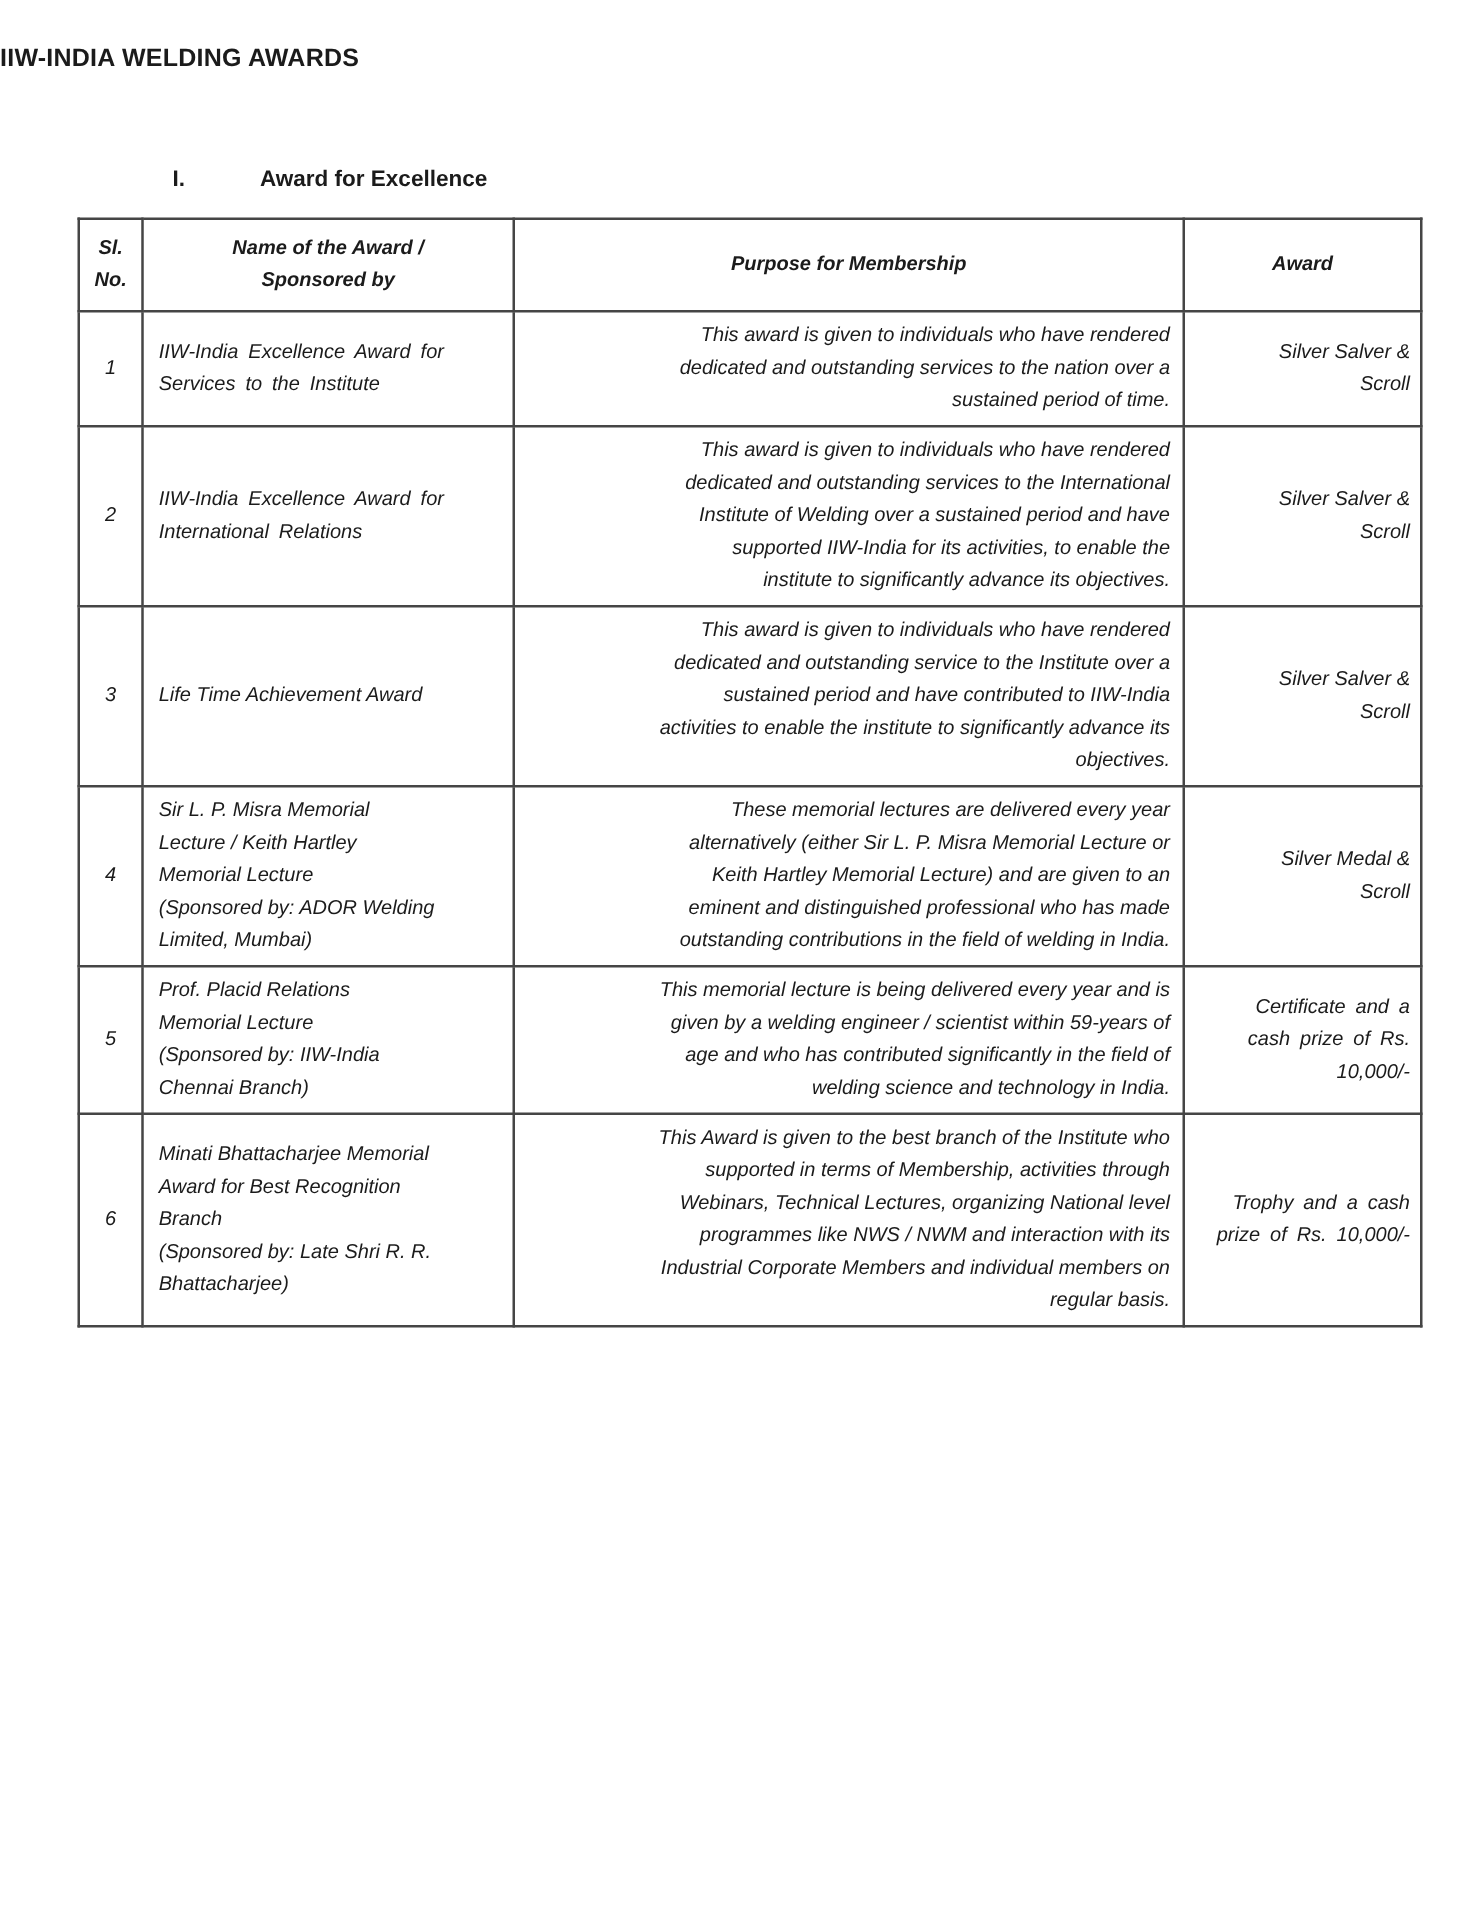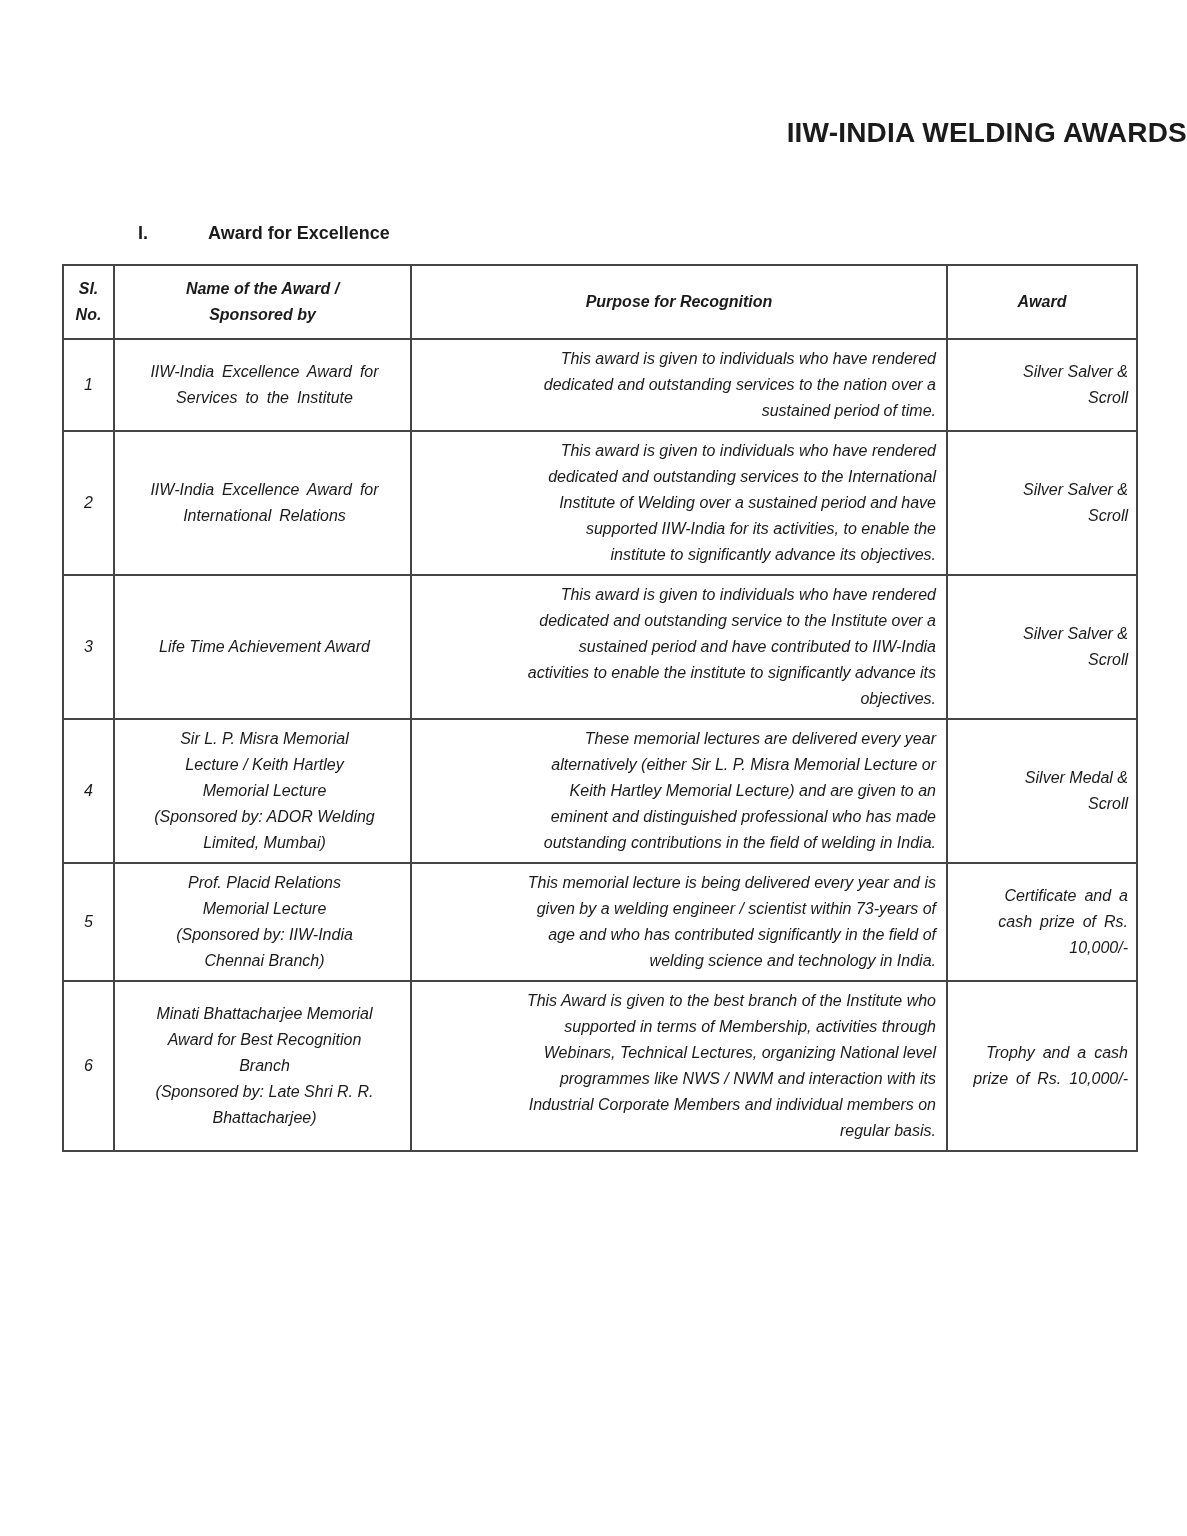--- a/index.html
+++ b/index.html
@@ -18,9 +18,9 @@
   }
   .doc-title {
     margin: 0;
-    padding-top: 117px;
-    text-align: right;
-    font-size: 28px;
+    padding-top: 36px;
+    text-align: left;
+    font-size: 20px;
     font-weight: bold;
     letter-spacing: 0.2px;
   }

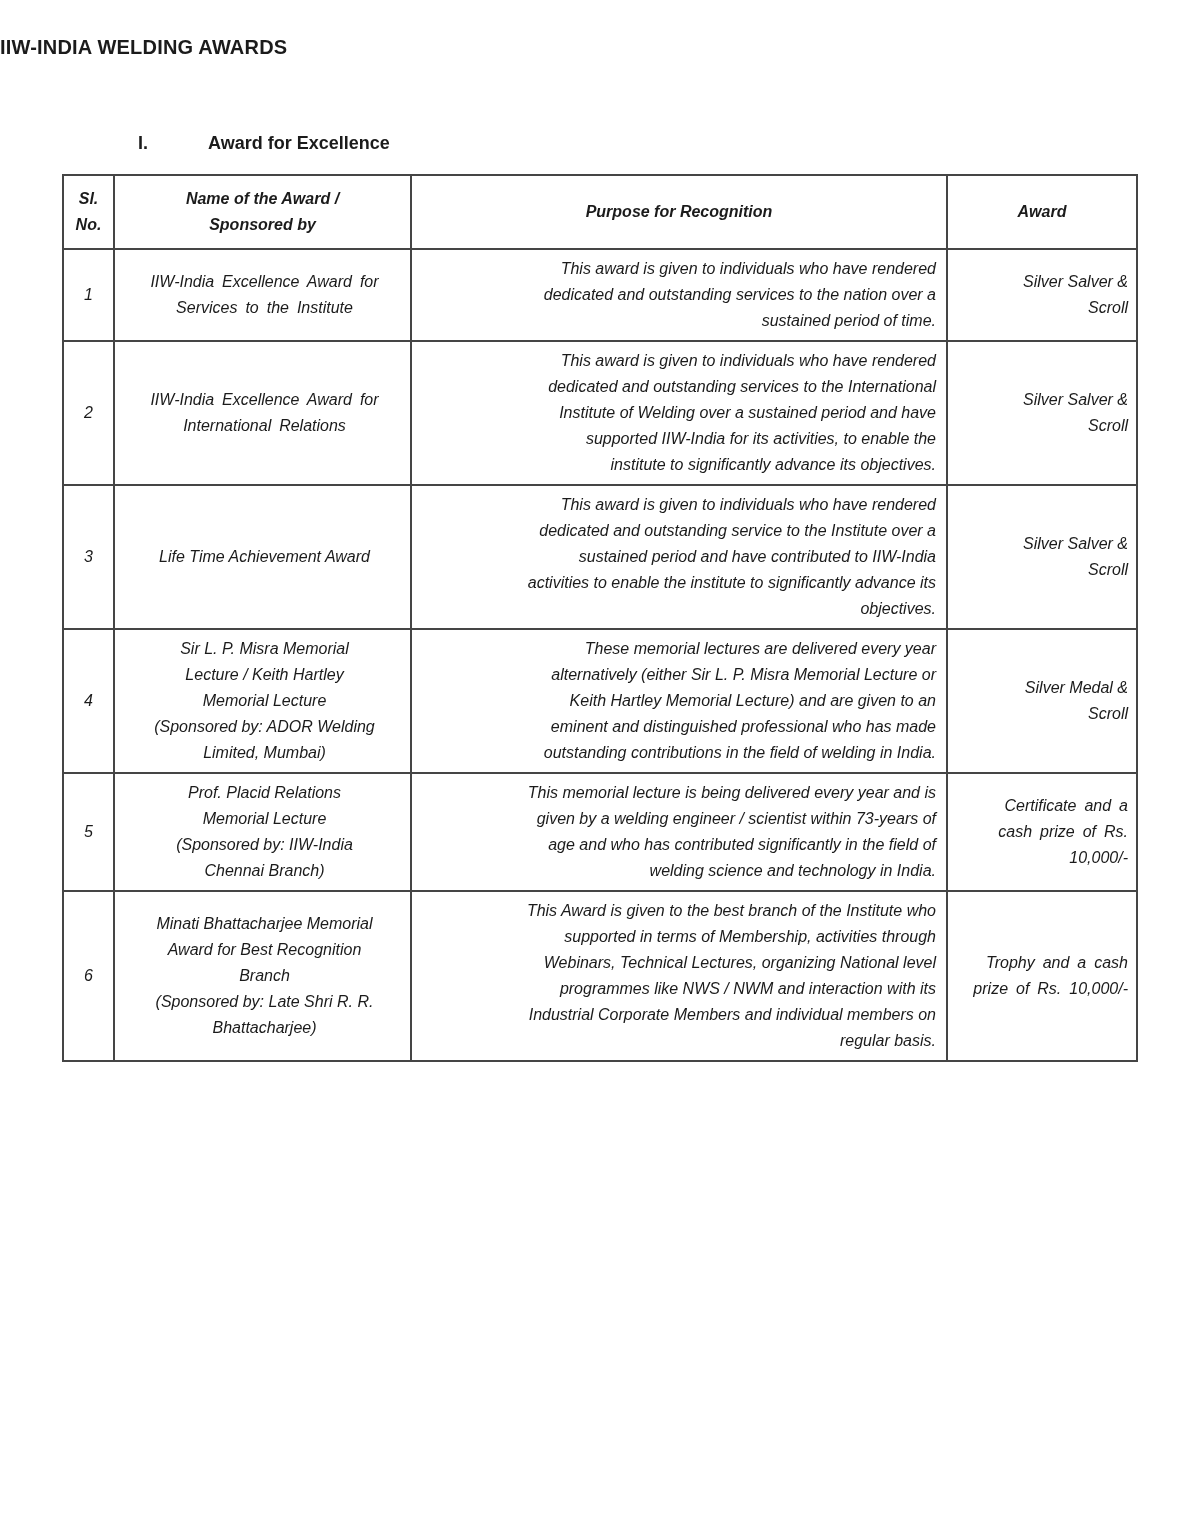--- a/index.html
+++ b/index.html
@@ -111,7 +111,7 @@
 No.</th>
         <th>Name of the Award /
 Sponsored by</th>
-        <th>Purpose for Recognition</th>
+        <th>Purpose for Membership</th>
         <th>Award</th>
       </tr>
 

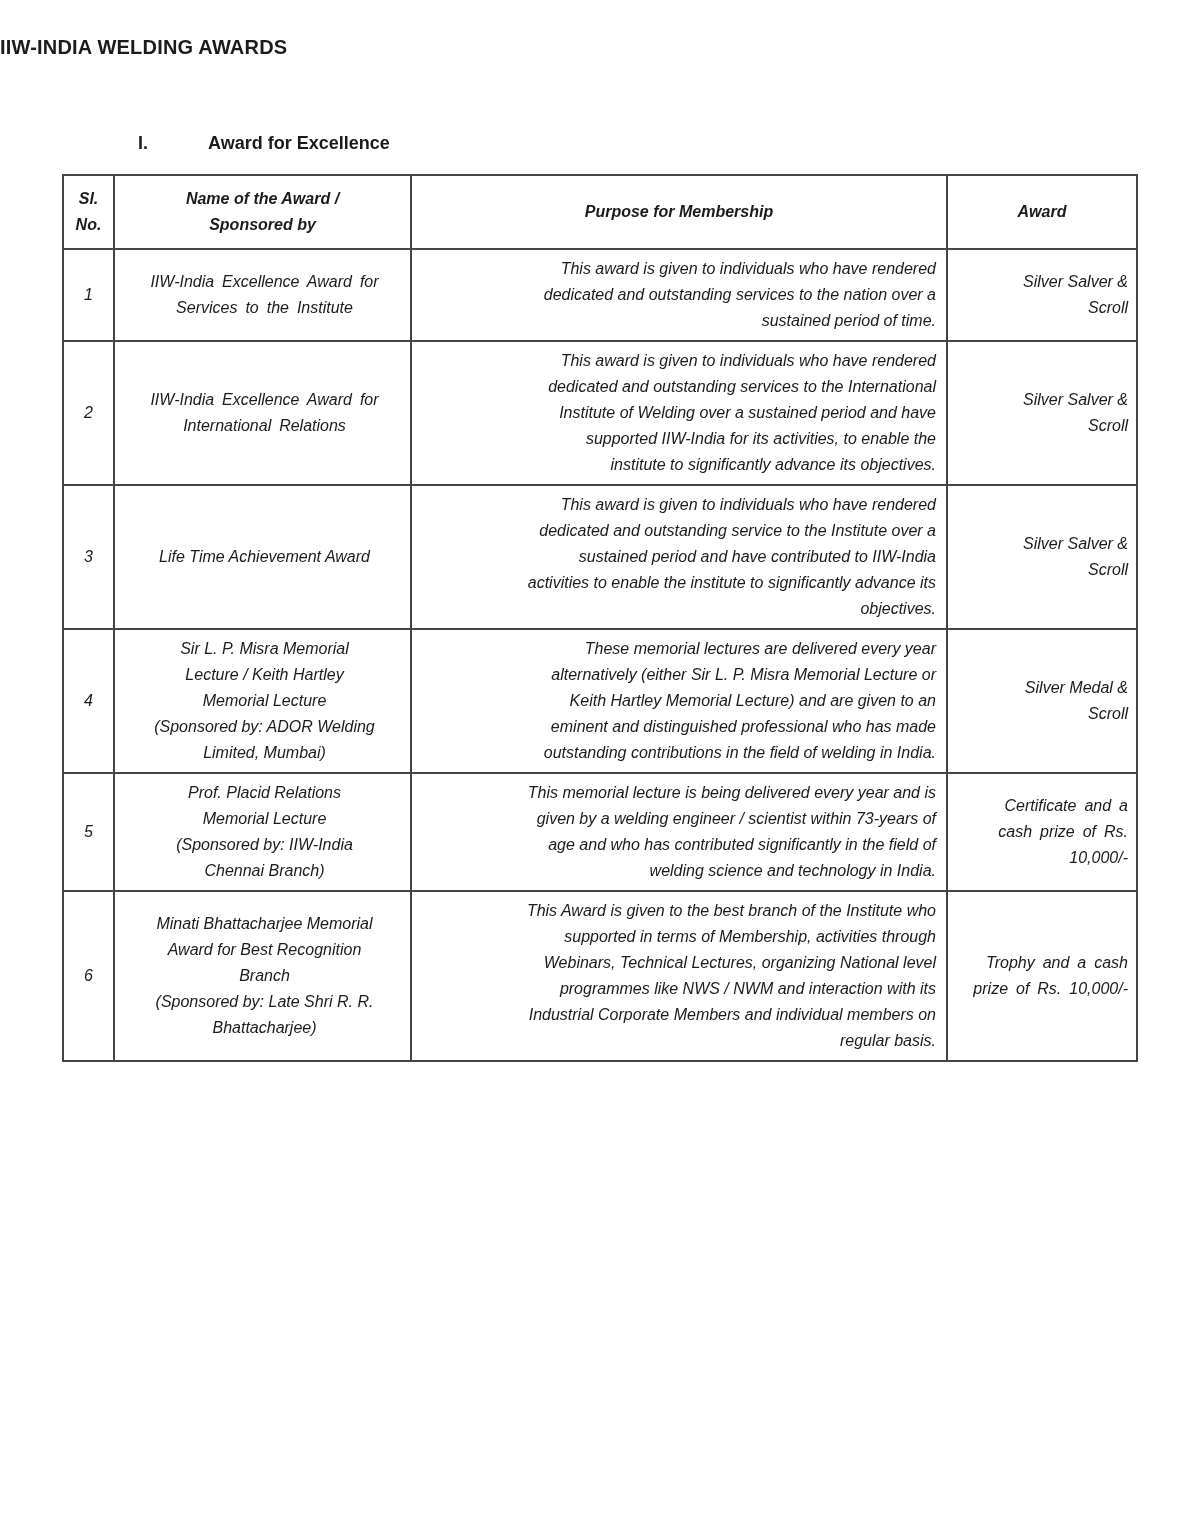--- a/index.html
+++ b/index.html
@@ -65,7 +65,7 @@
     padding: 4px 2px;
   }
   td.name {
-    text-align: center;
+    text-align: left;
     padding: 6px 8px 6px 12px;
   }
   td.purpose {

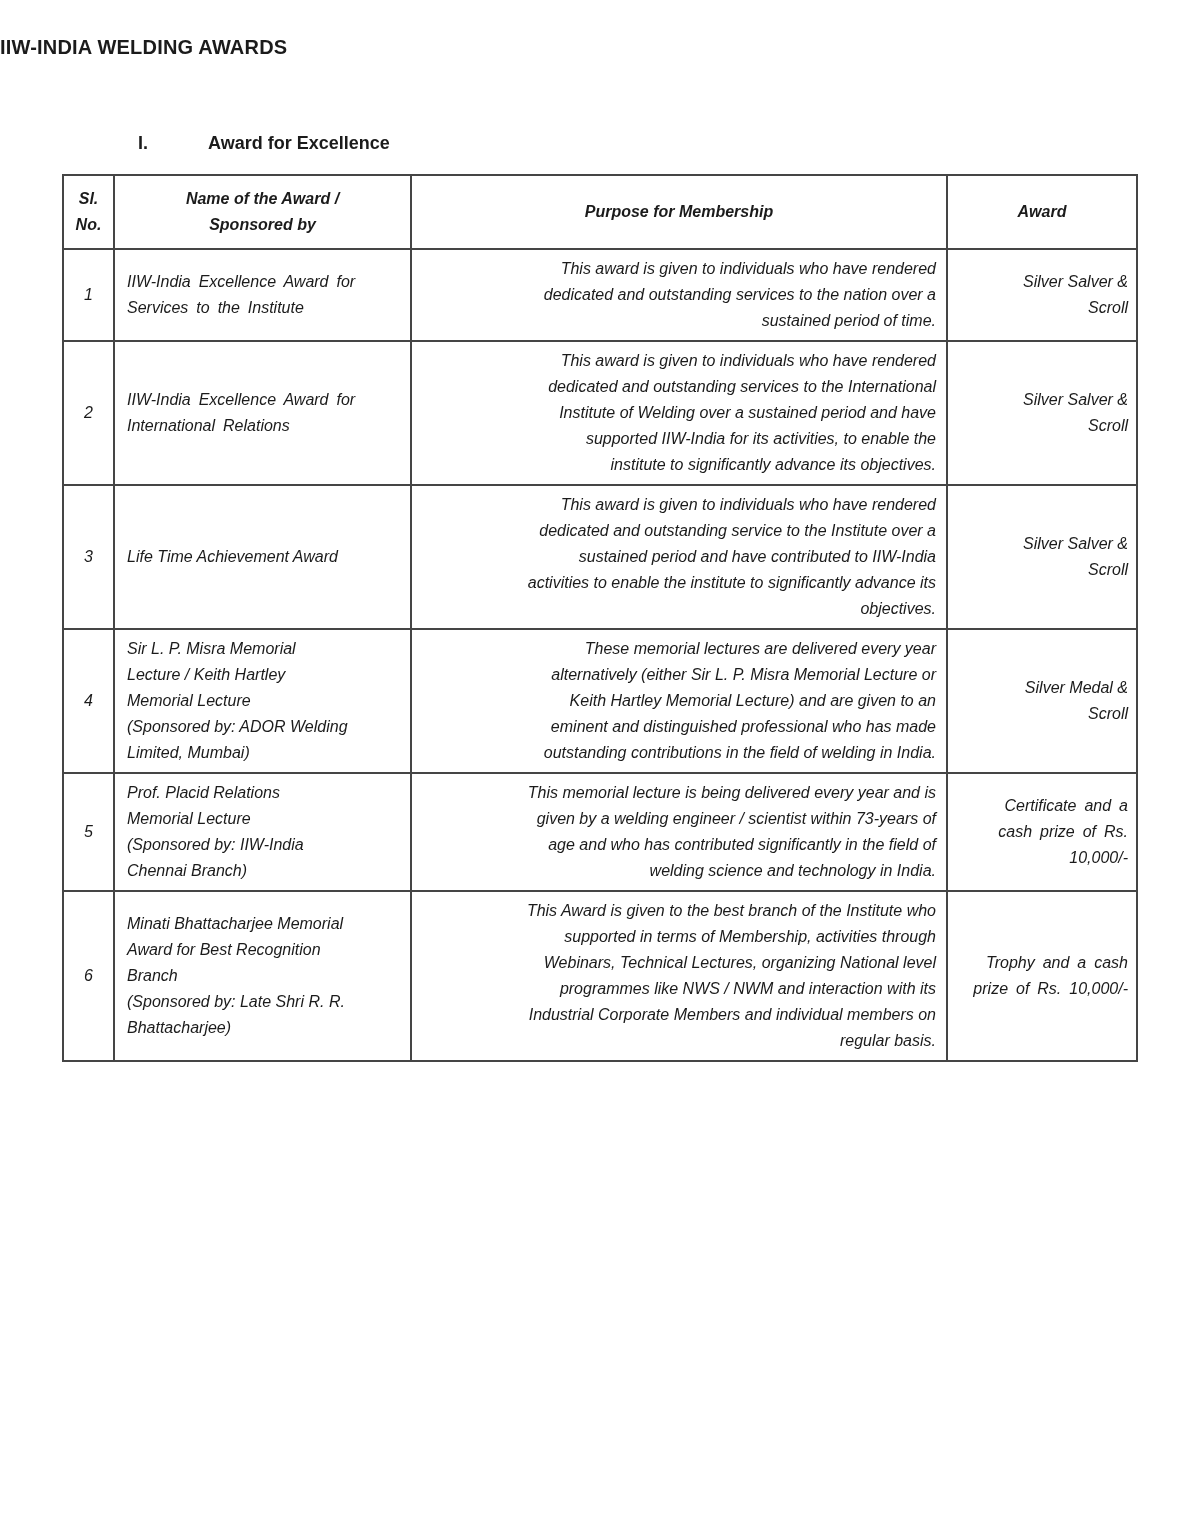--- a/index.html
+++ b/index.html
@@ -174,7 +174,7 @@
 (Sponsored by: IIW-India
 Chennai Branch)</td>
         <td class="purpose">This memorial lecture is being delivered every year and is
-given by a welding engineer / scientist within 73-years of
+given by a welding engineer / scientist within 59-years of
 age and who has contributed significantly in the field of
 welding science and technology in India.</td>
         <td class="award jspace">Certificate and a

